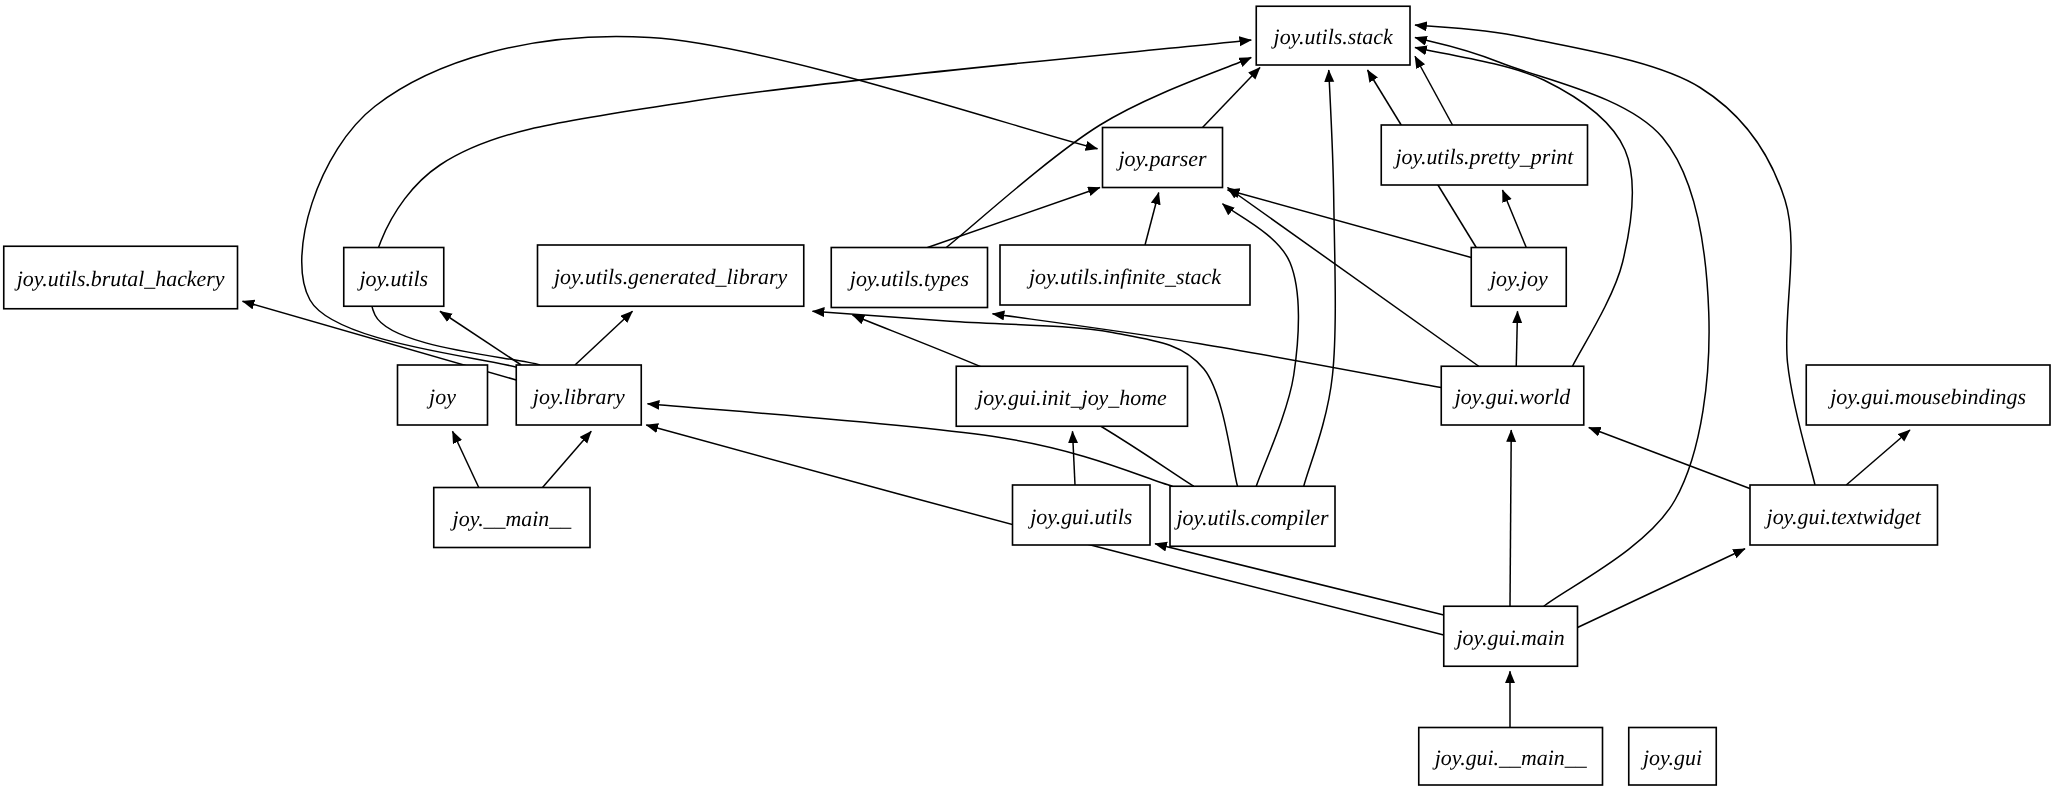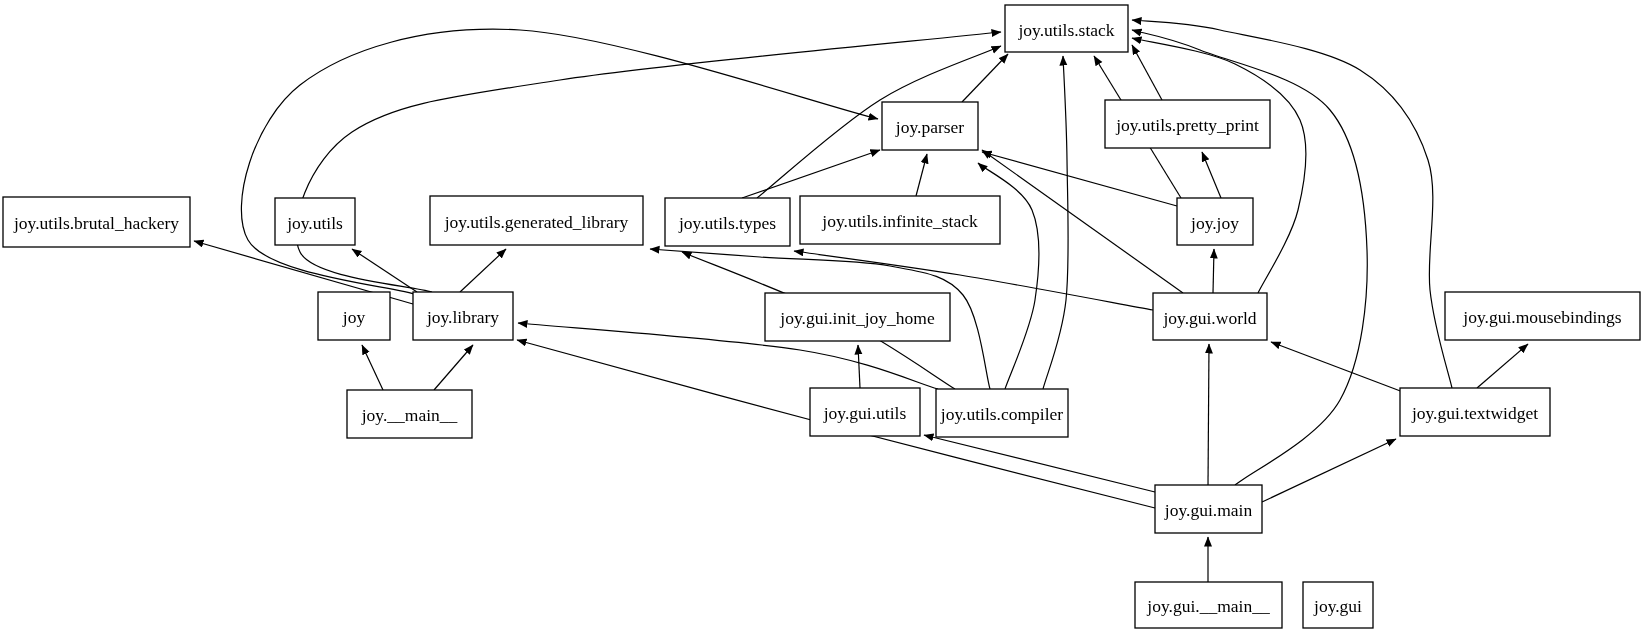--- a/index.html
+++ b/index.html
@@ -13,6 +13,7 @@
     height: 635px;
     background: #ffffff;
     overflow: hidden;
+    font-style: italic;
   }
   svg text {
     font-family: "Liberation Serif", "DejaVu Serif", serif;

